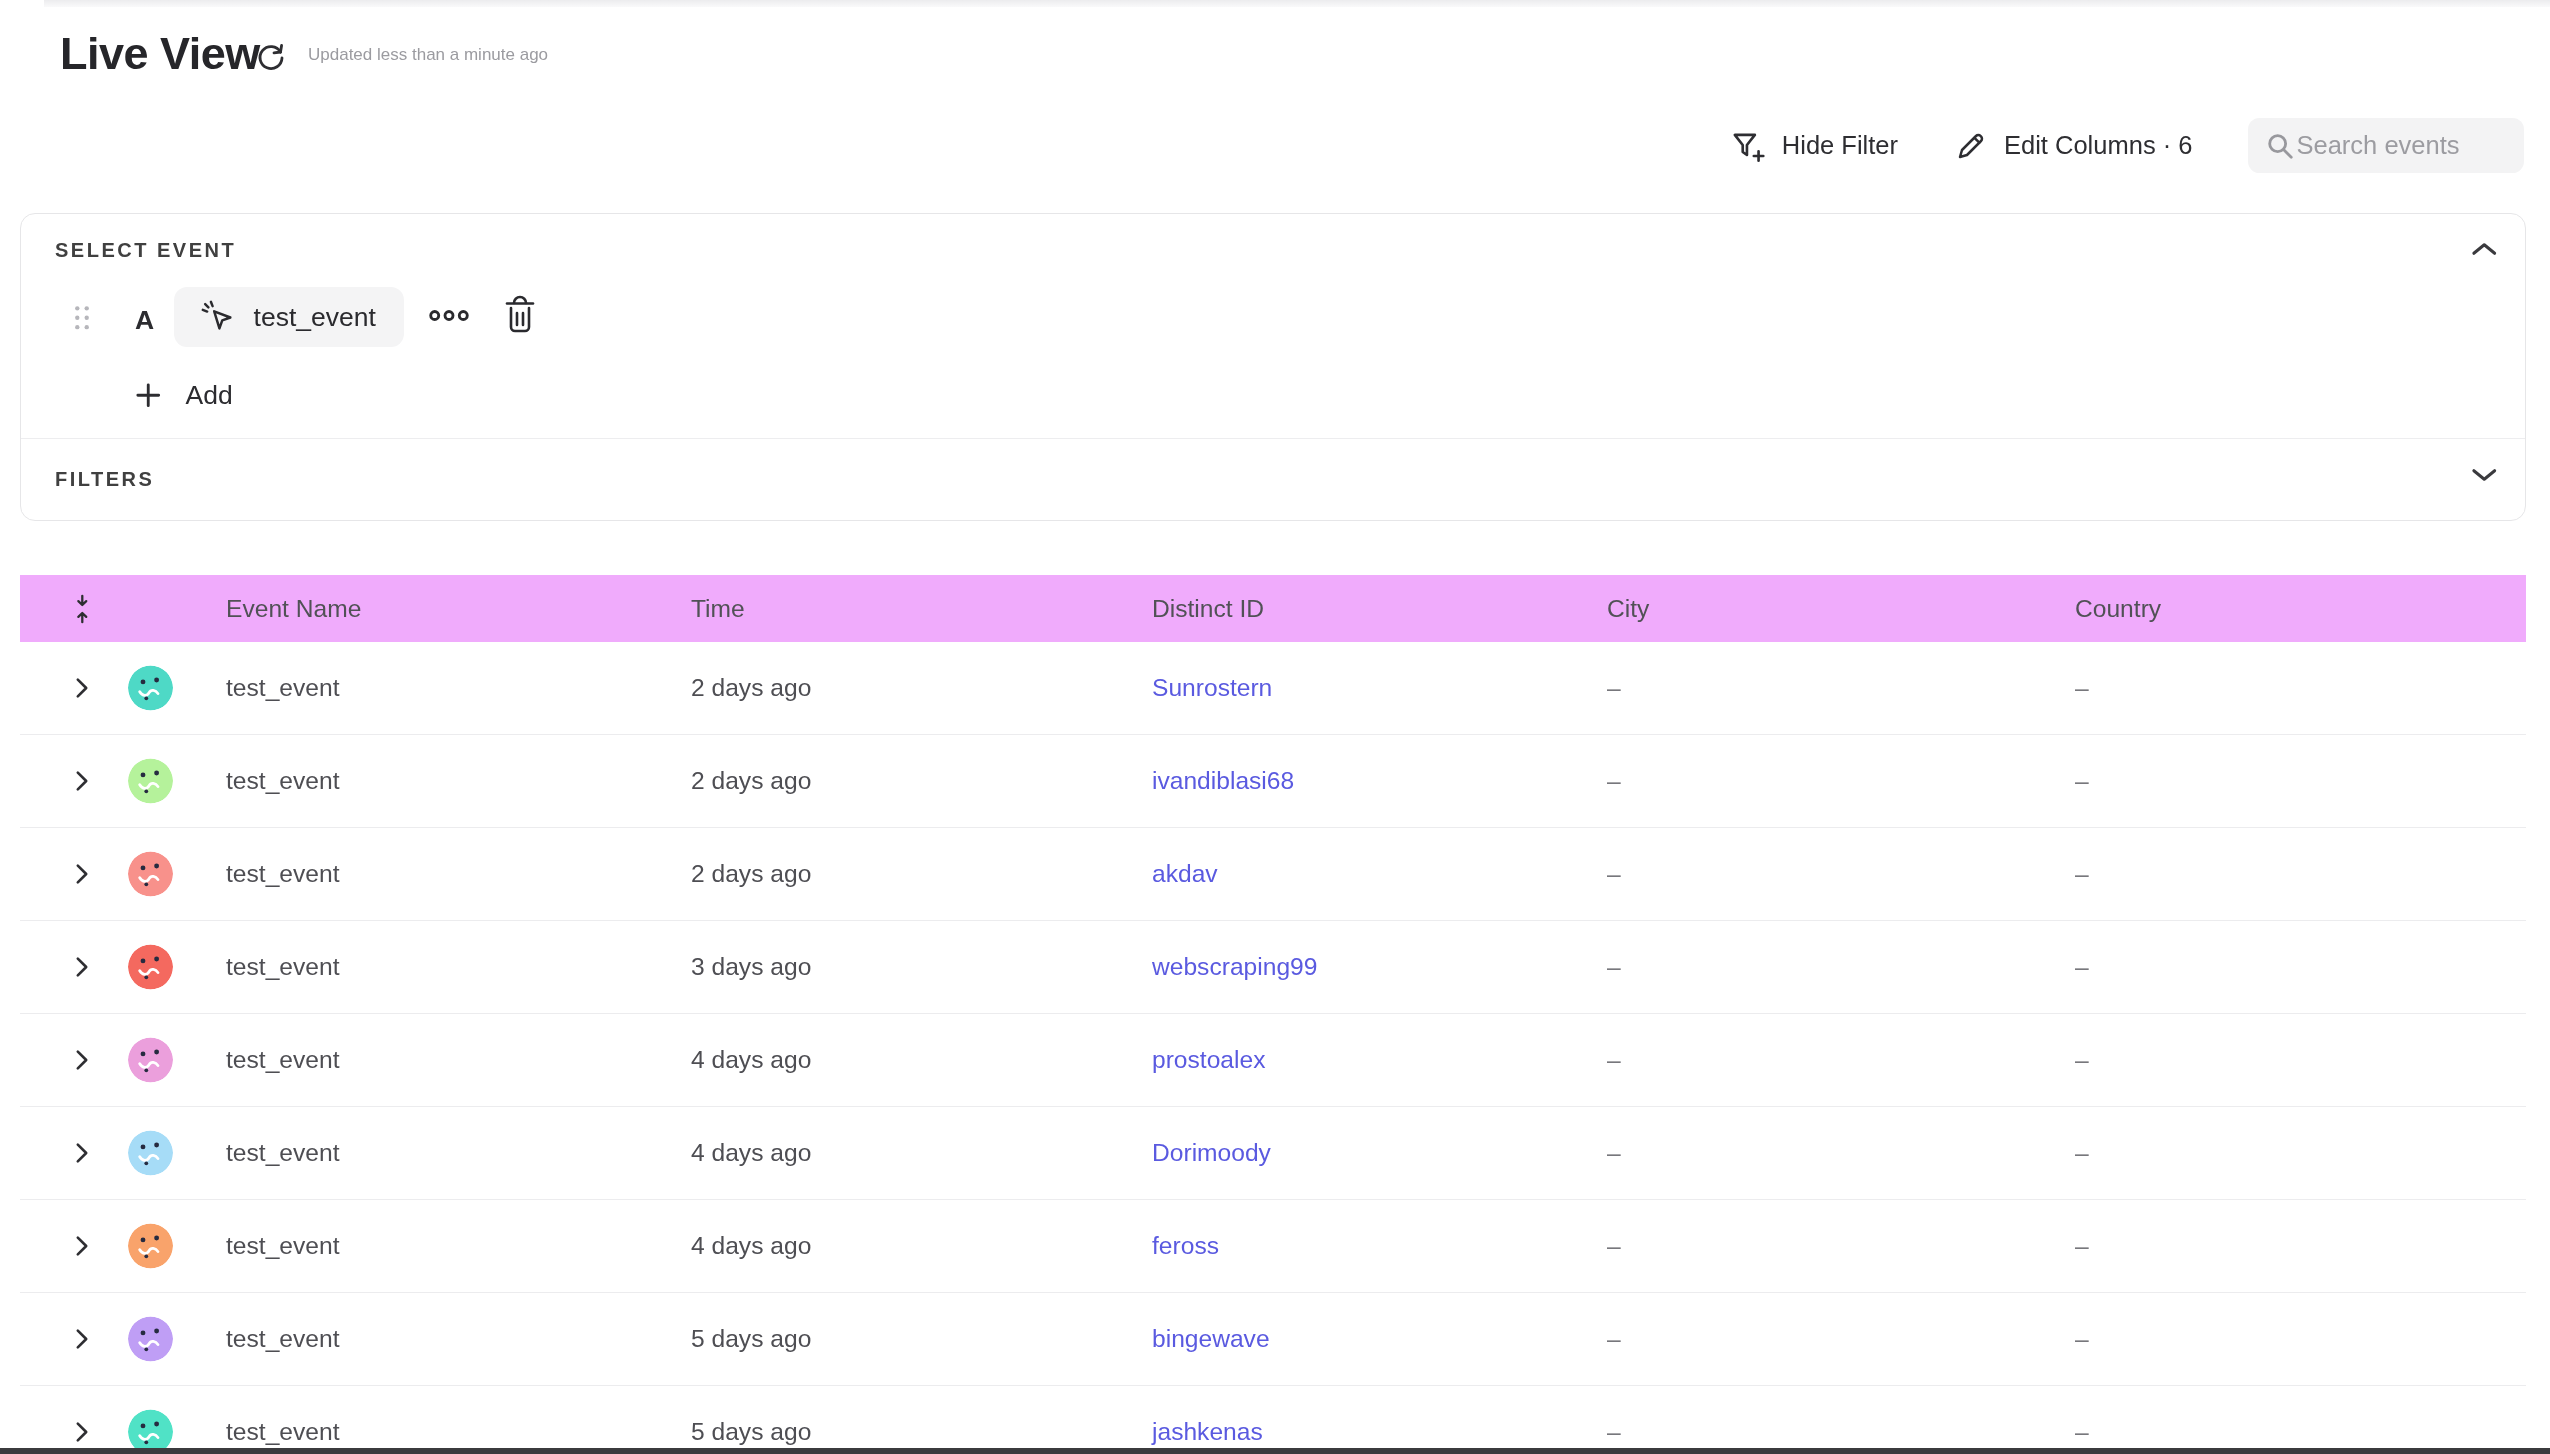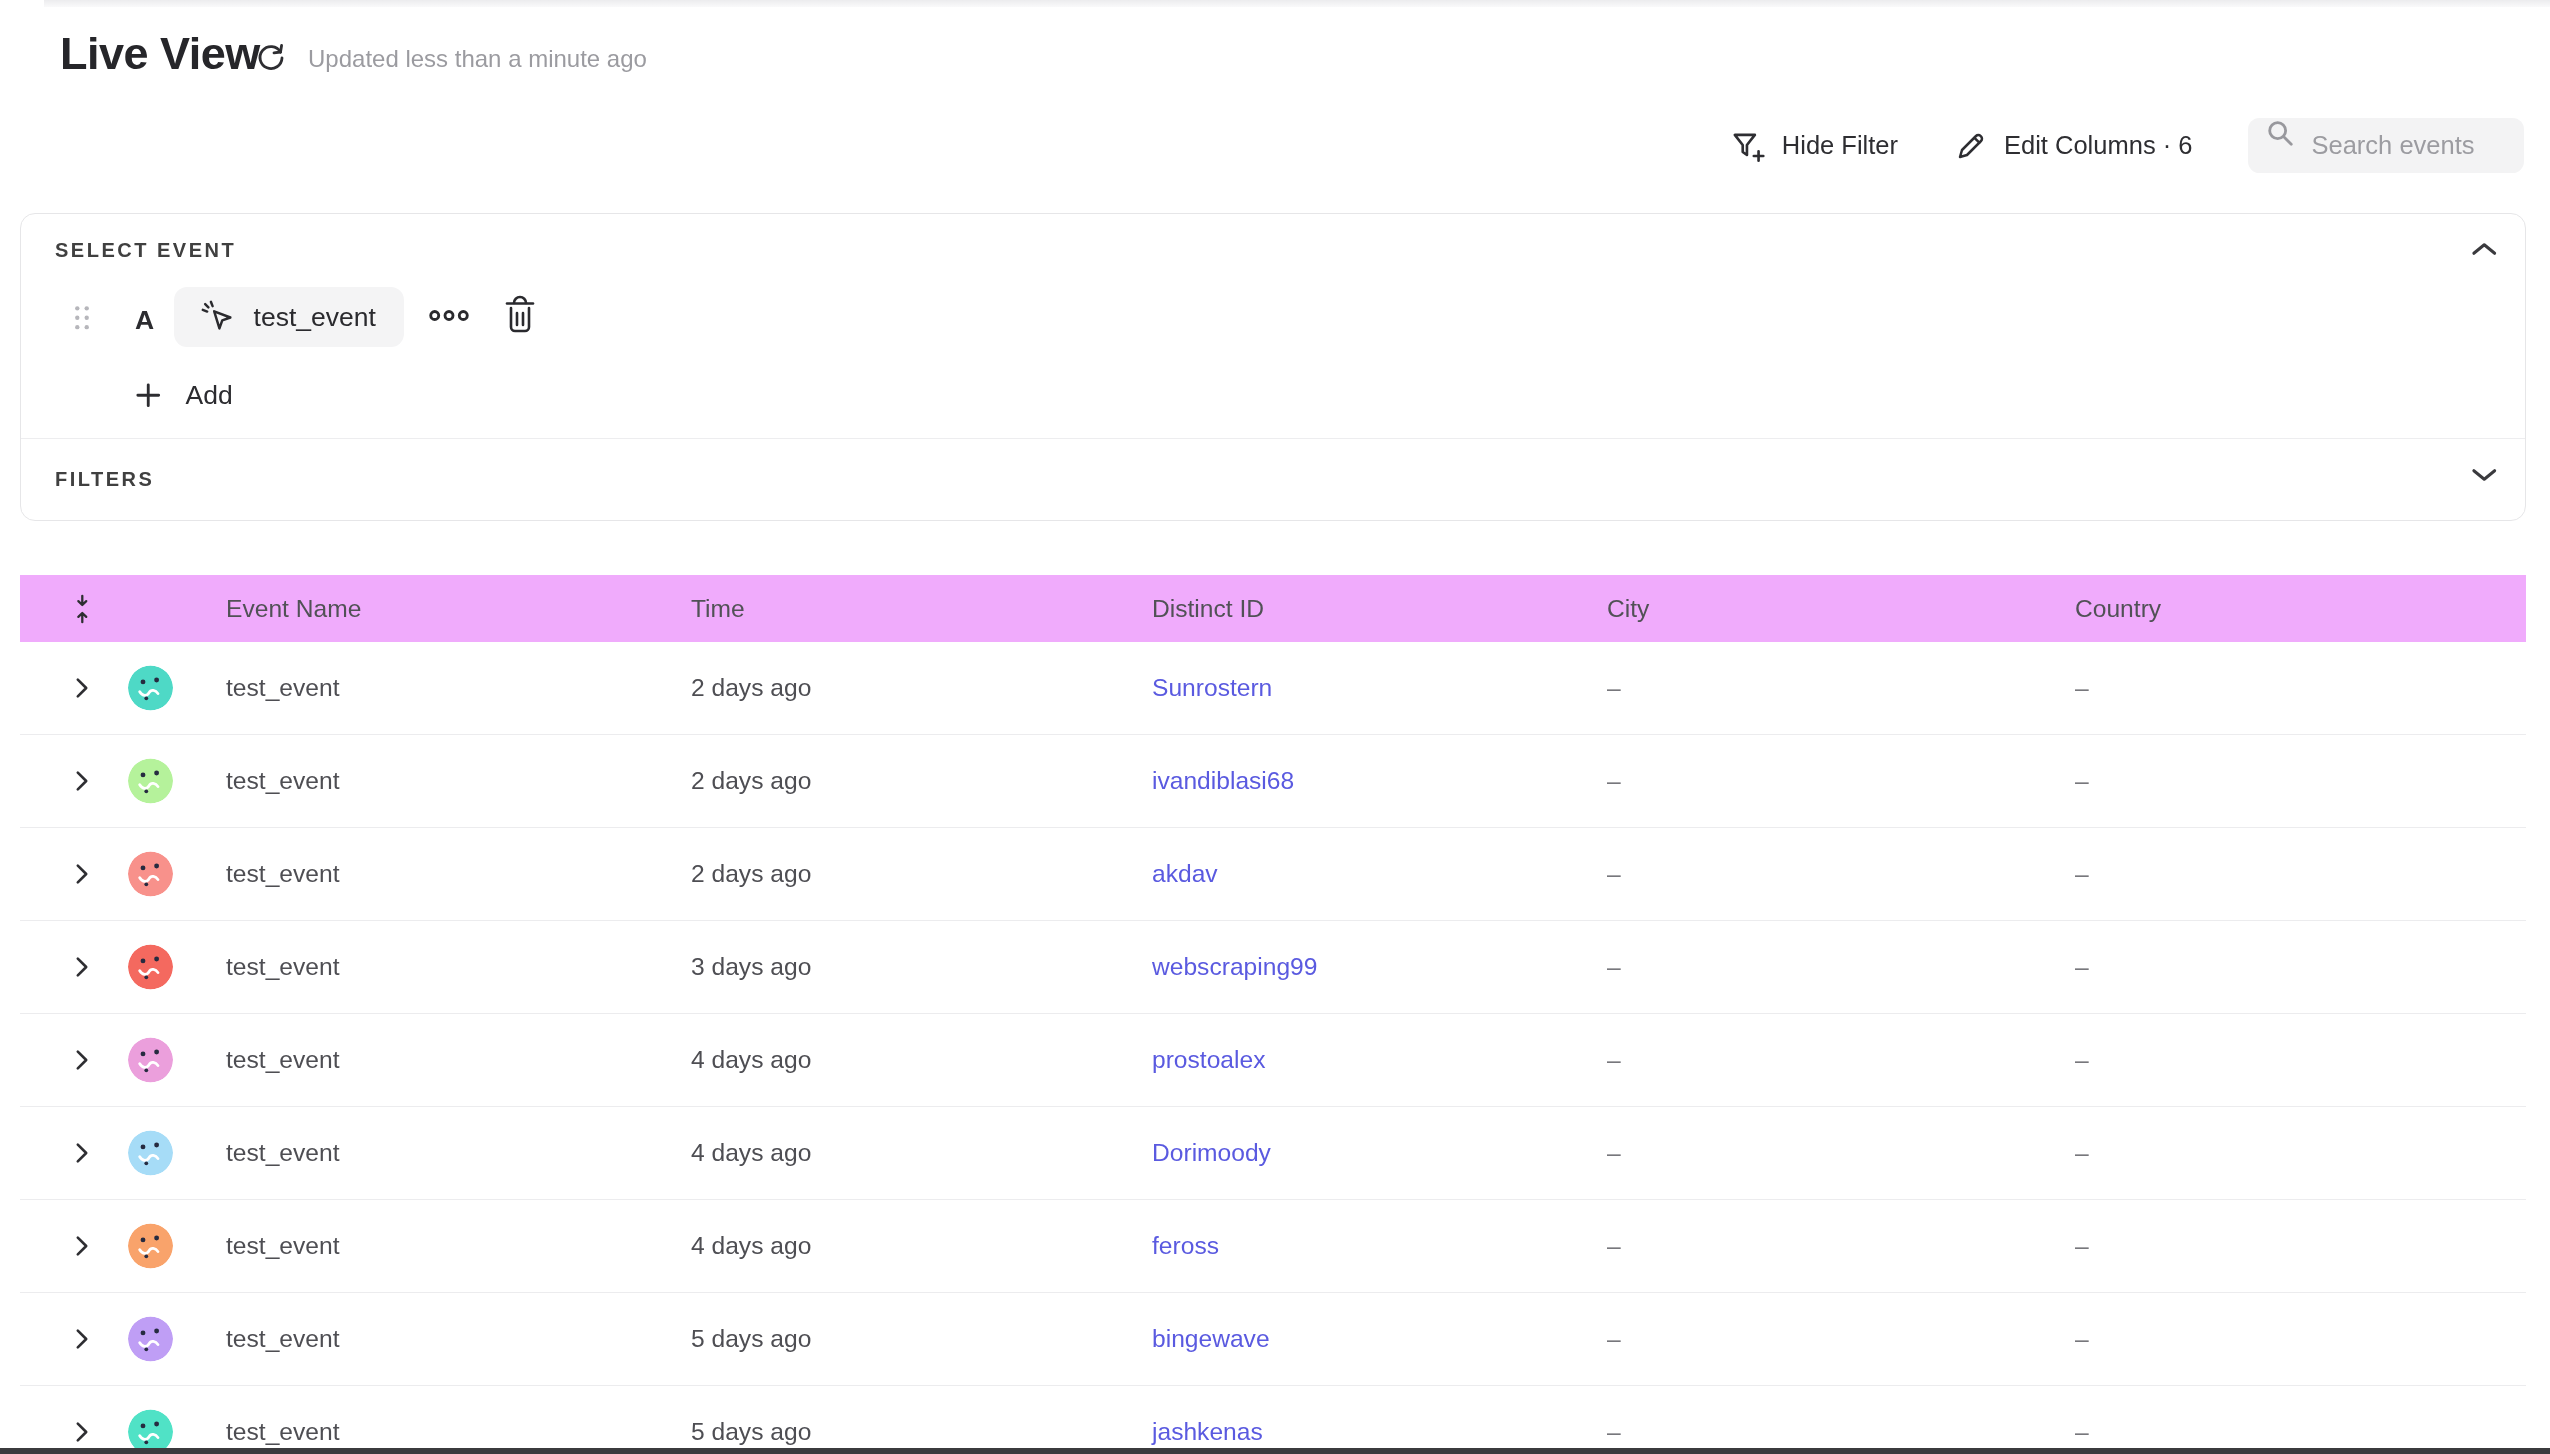--- a/index.html
+++ b/index.html
@@ -12,7 +12,7 @@
   .page-title{position:absolute;left:24px;top:28px;font-size:45px;font-weight:700;
               color:#26262a;letter-spacing:-0.5px;margin-left:36px;}
   .refresh-btn{position:absolute;left:254px;top:42px;width:32px;height:32px;cursor:pointer;}
-  .updated-text{position:absolute;left:308px;top:45px;font-size:24px;color:#9b9ba0;}
+  .updated-text{position:absolute;left:308px;top:45px;font-size:17px;color:#9b9ba0;}
 
   .toolbar{position:absolute;top:118px;right:26.5px;height:55px;display:flex;align-items:center;gap:55px;}
   .tool-btn{display:flex;align-items:center;gap:15px;font-size:25.5px;font-weight:500;

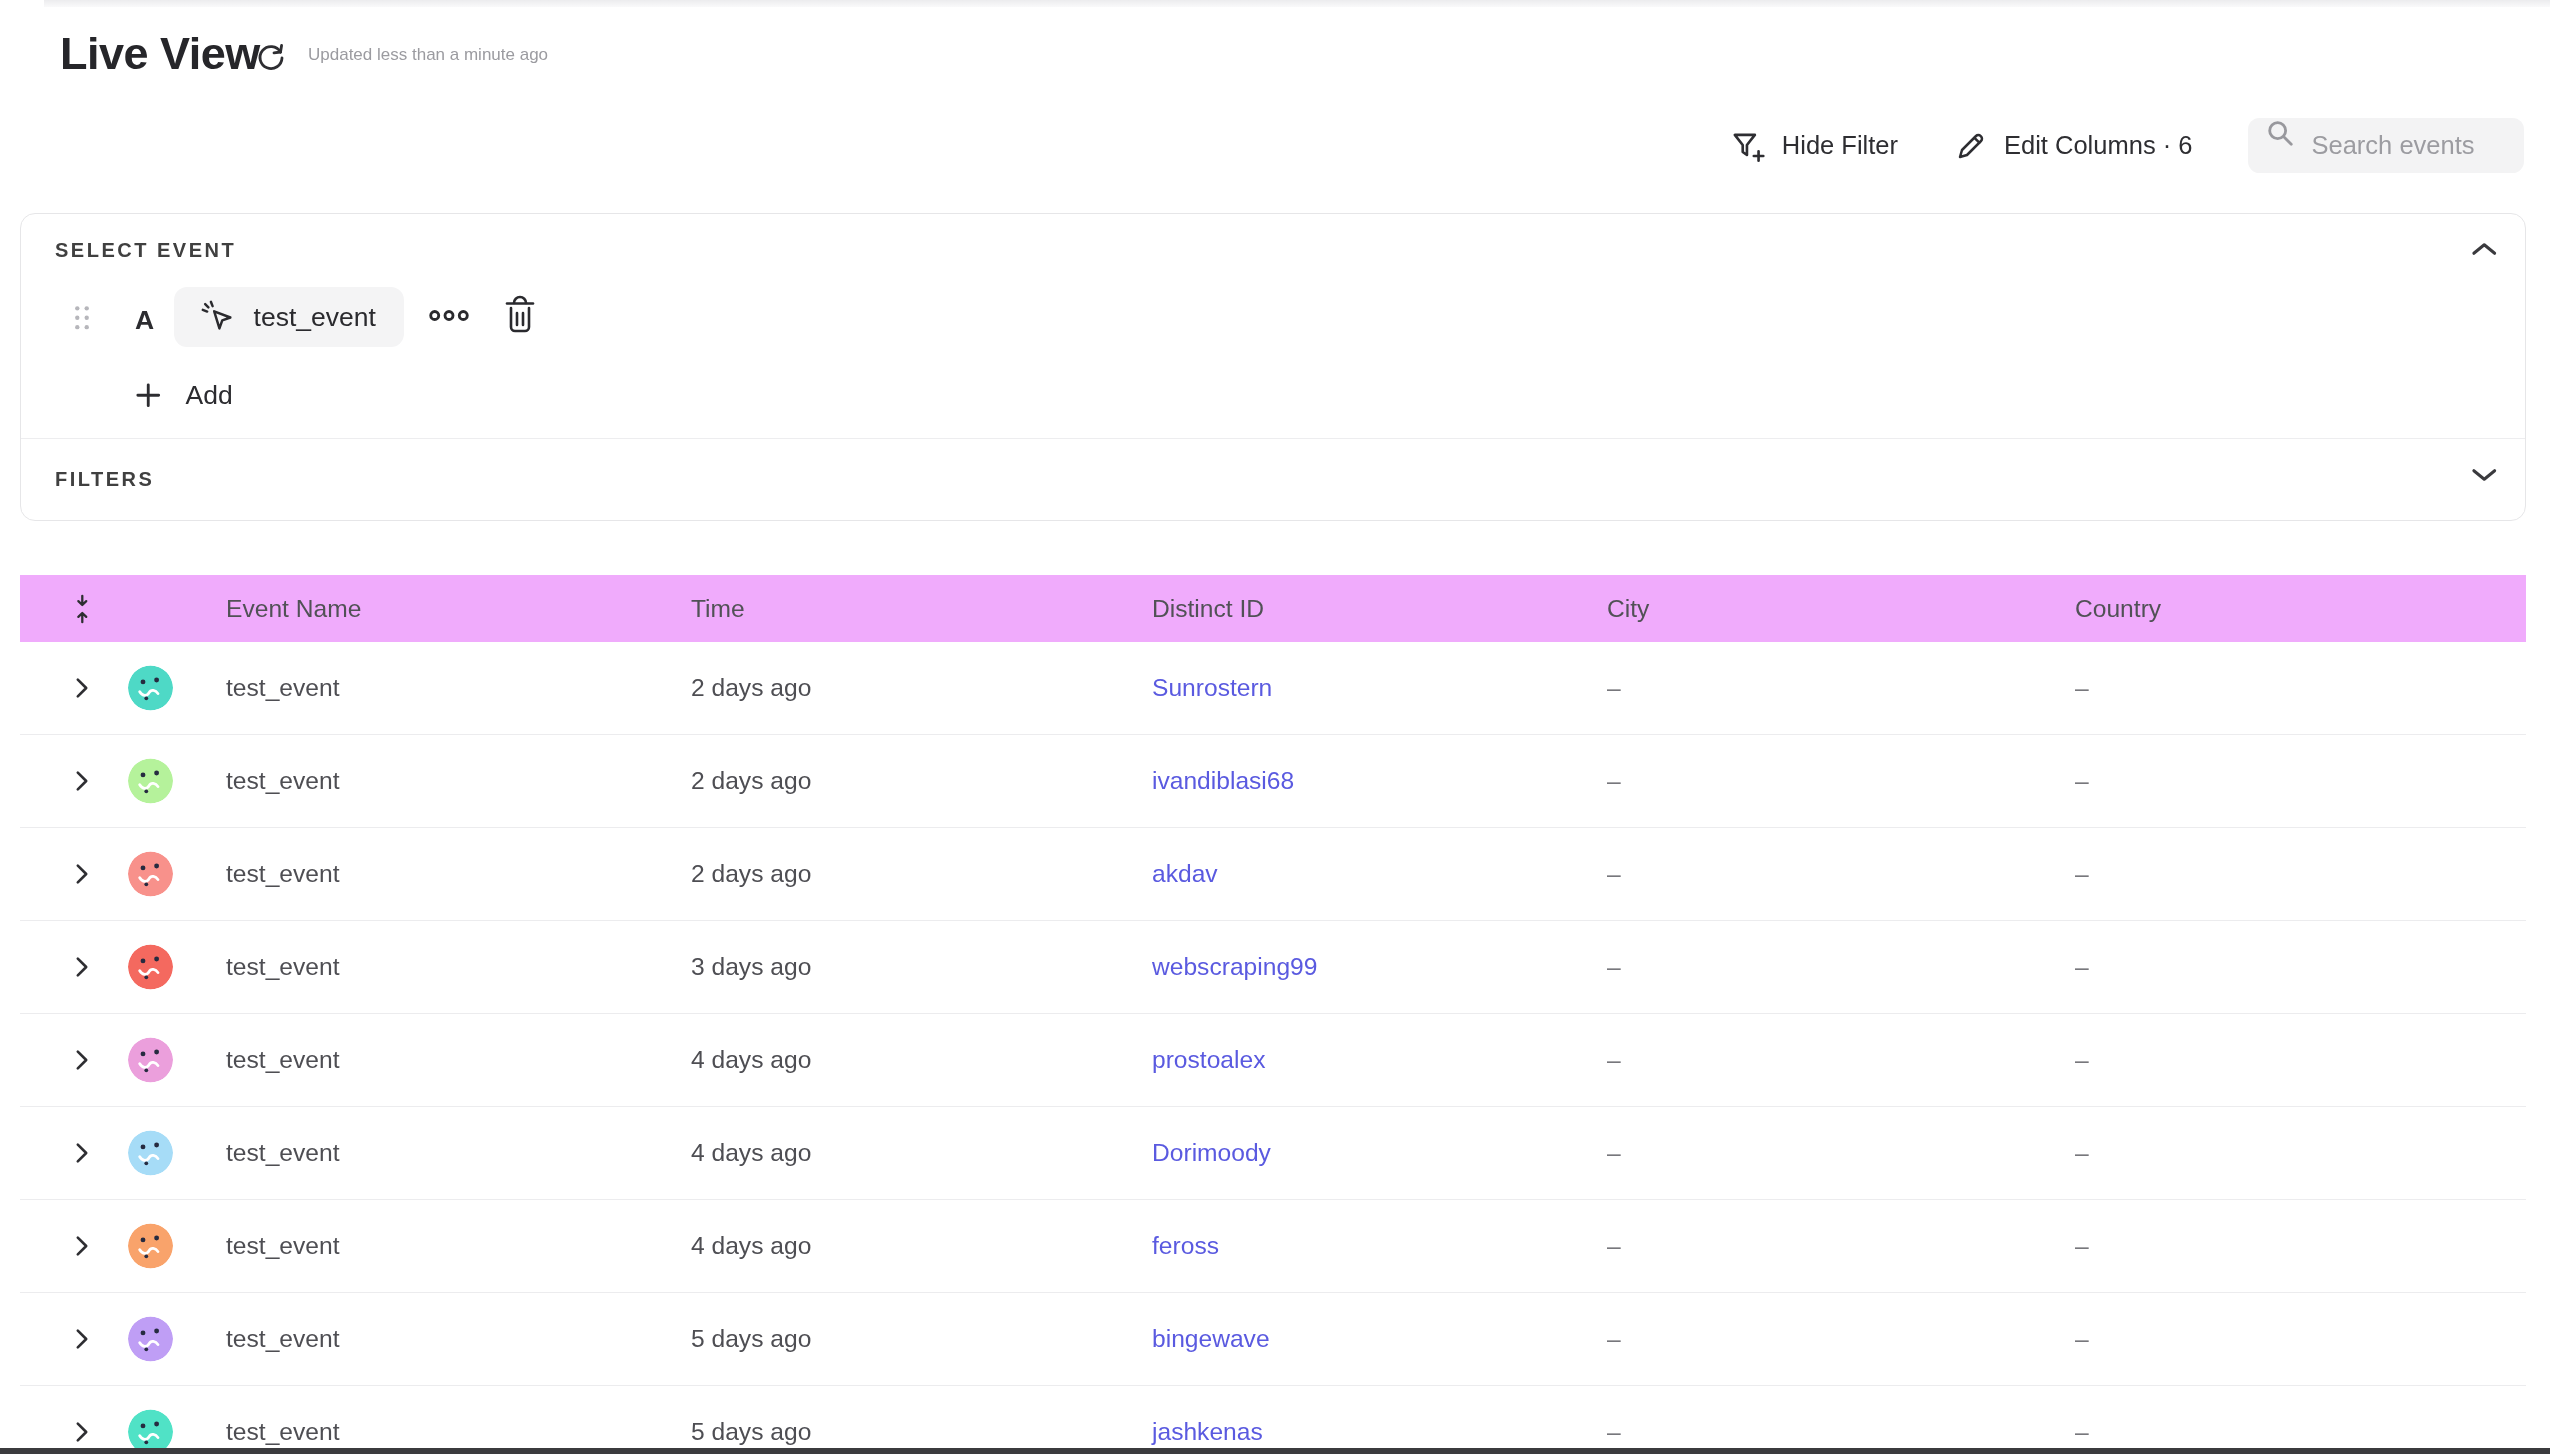--- a/index.html
+++ b/index.html
@@ -18,7 +18,7 @@
   .tool-btn{display:flex;align-items:center;gap:15px;font-size:25.5px;font-weight:500;
             color:#2e2e32;cursor:pointer;white-space:nowrap;}
   .search-box{width:276px;height:55px;background:#f3f3f4;border-radius:11.4px;display:flex;
-              gap:15px;padding:0 17px;box-sizing:border-box;}
+              align-items:center;padding:0 17px;box-sizing:border-box;}
   .search-box input{border:none;outline:none;background:transparent;font-size:25.5px;
                     font-family:"Liberation Sans",sans-serif;color:#3a3a3e;width:100%;}
   .search-box input::placeholder{color:#9c9ca1;}

